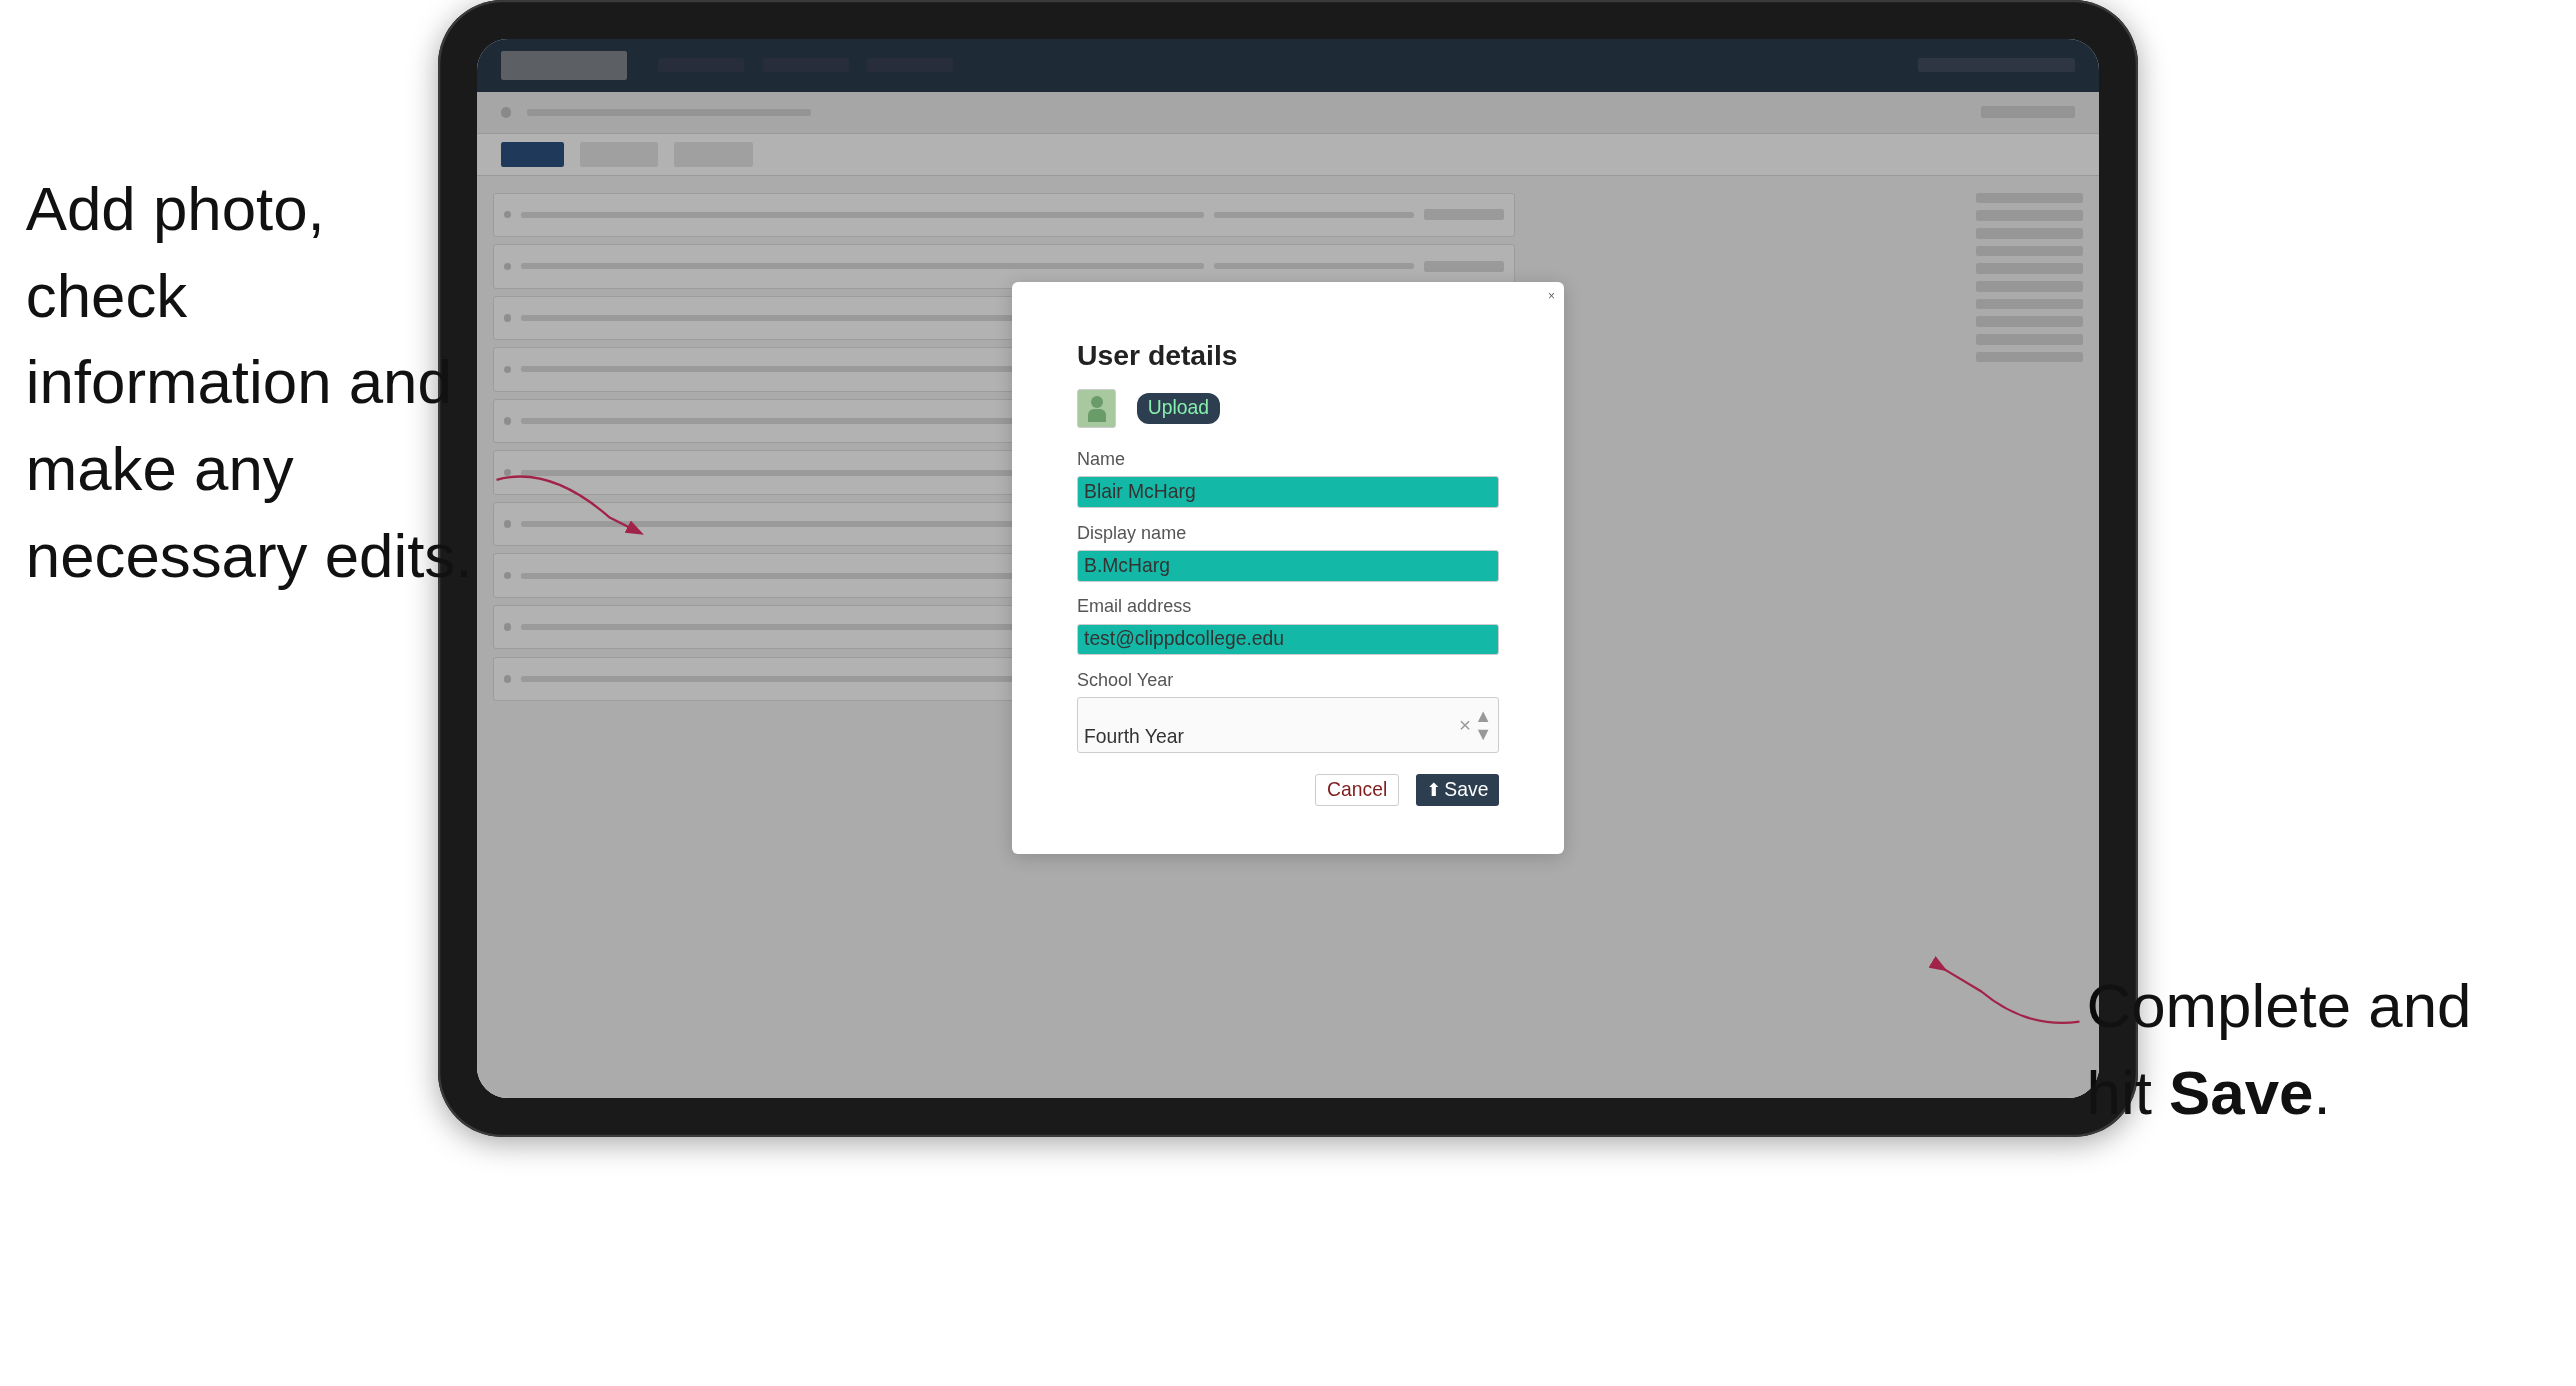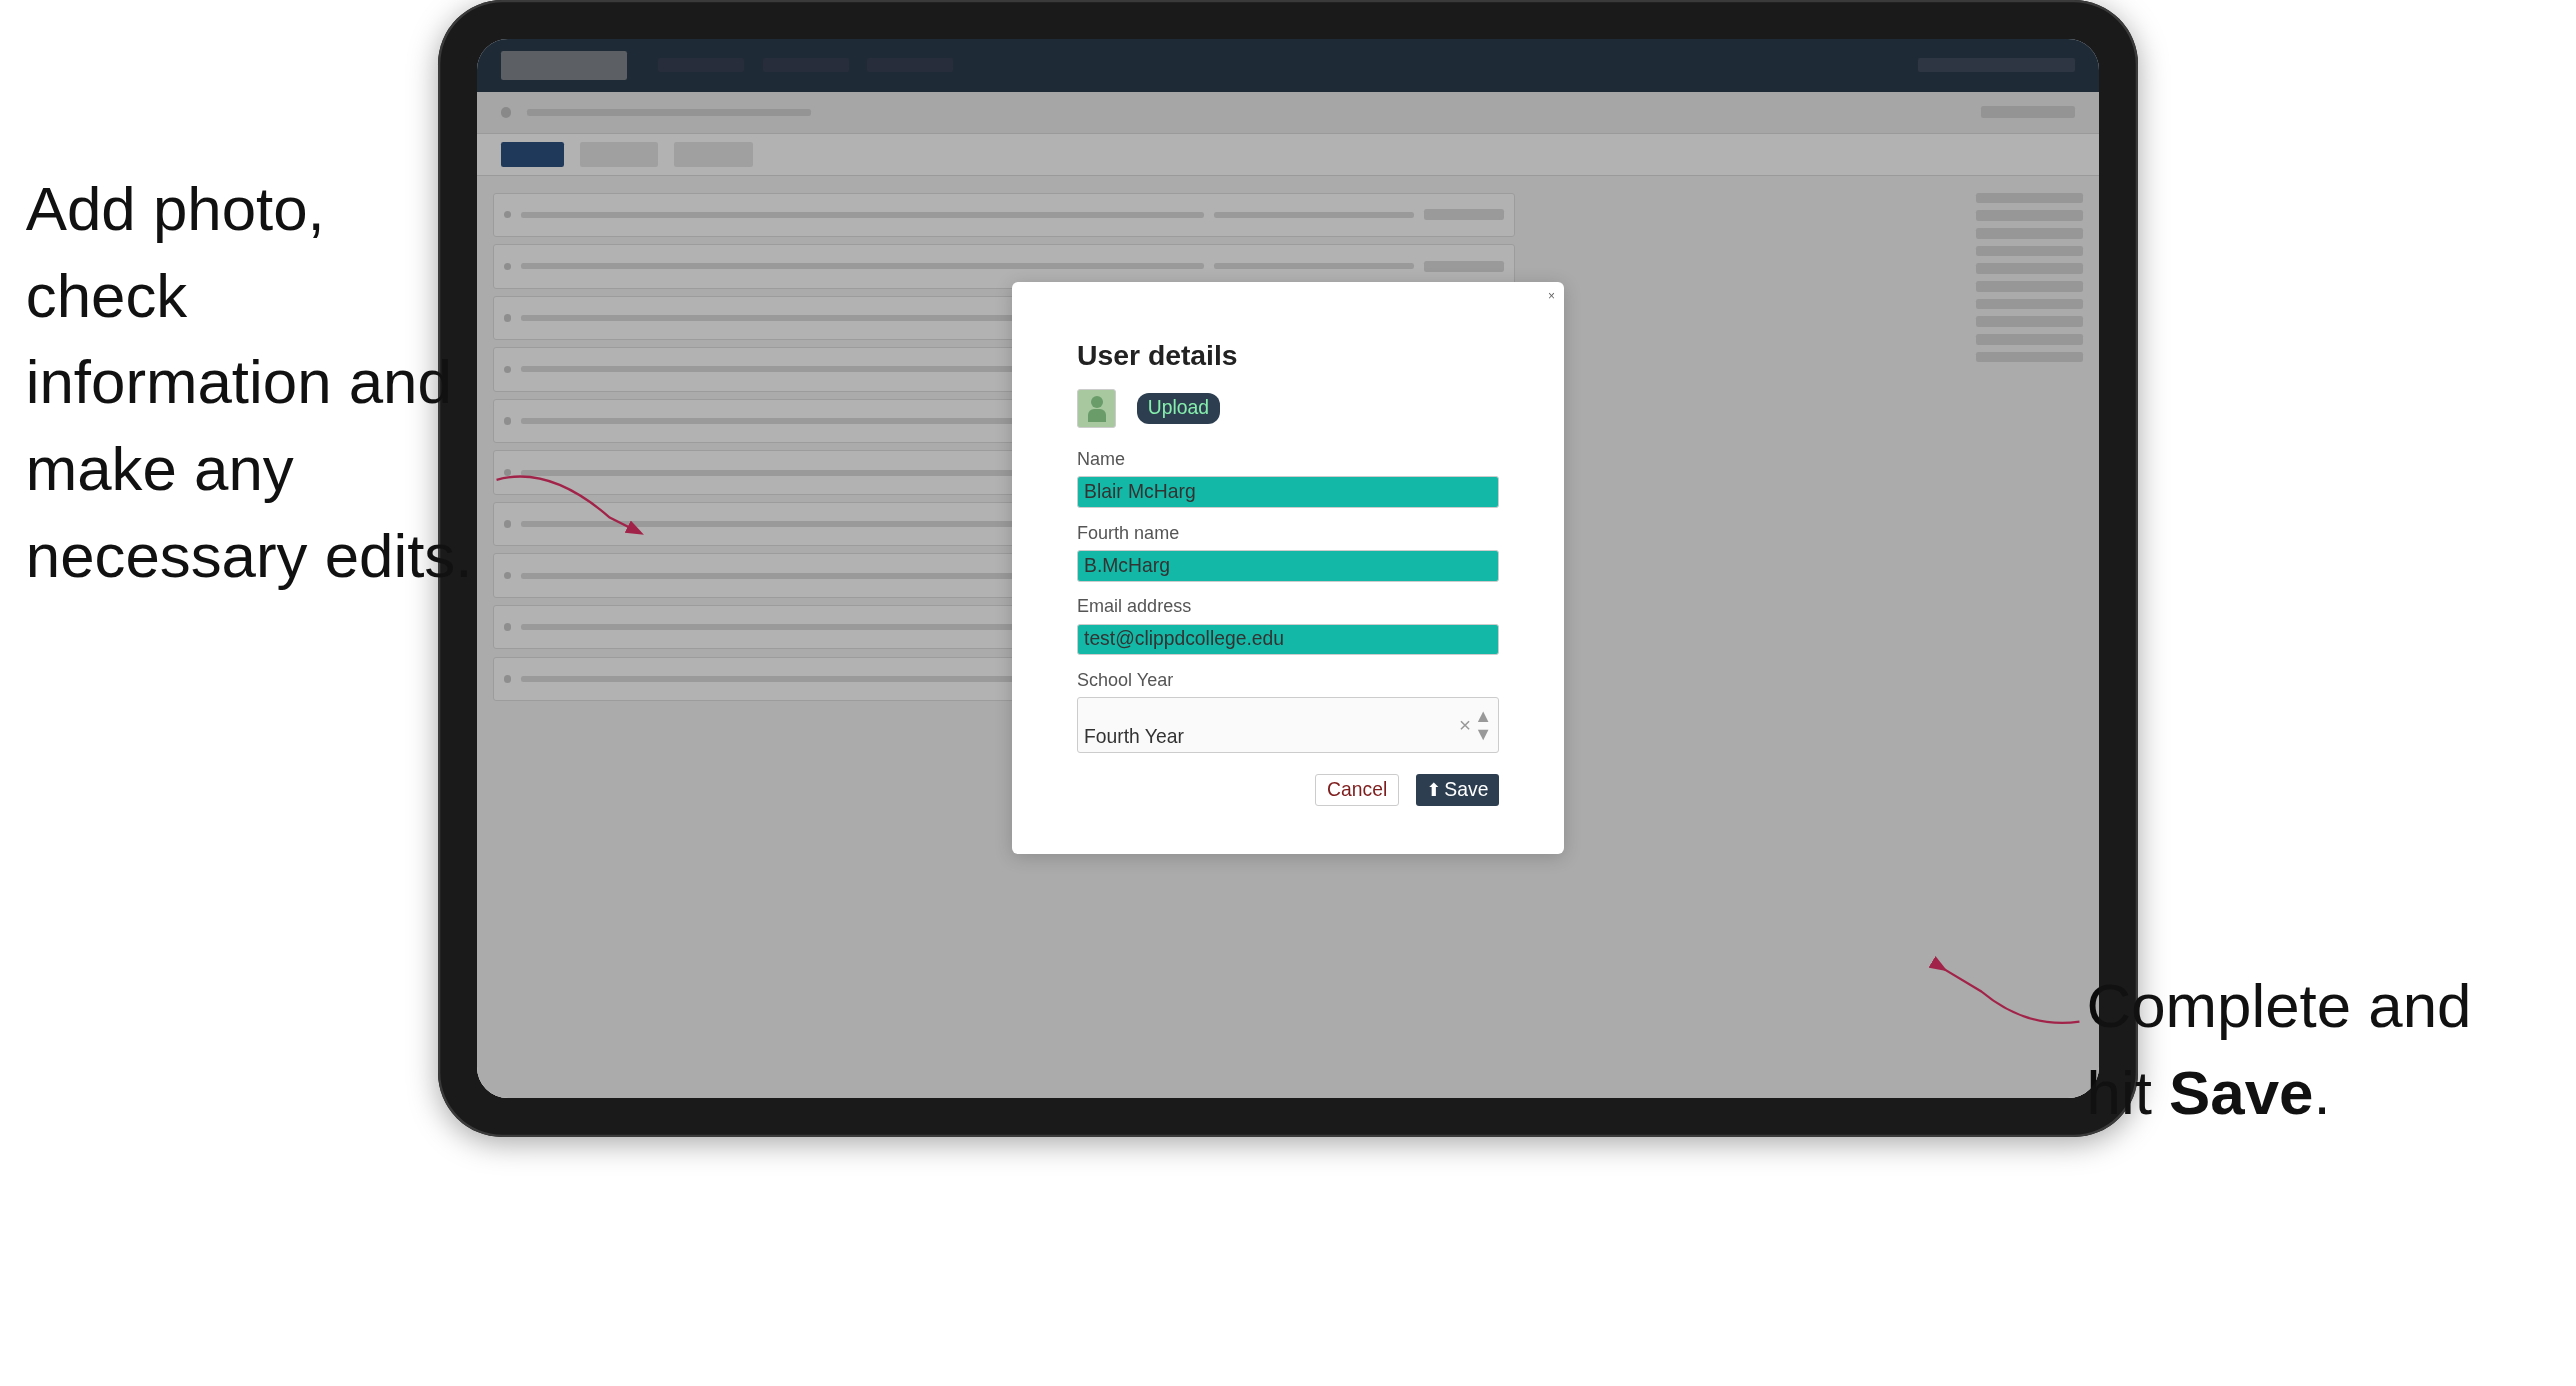--- a/index.html
+++ b/index.html
@@ -581,7 +581,7 @@
           </div>
 
           <div class="form-group">
-            <label class="form-label">Fourth name</label>
+            <label class="form-label">Display name</label>
             <input class="form-input" type="text" value="B.McHarg" style="">
           </div>
 

